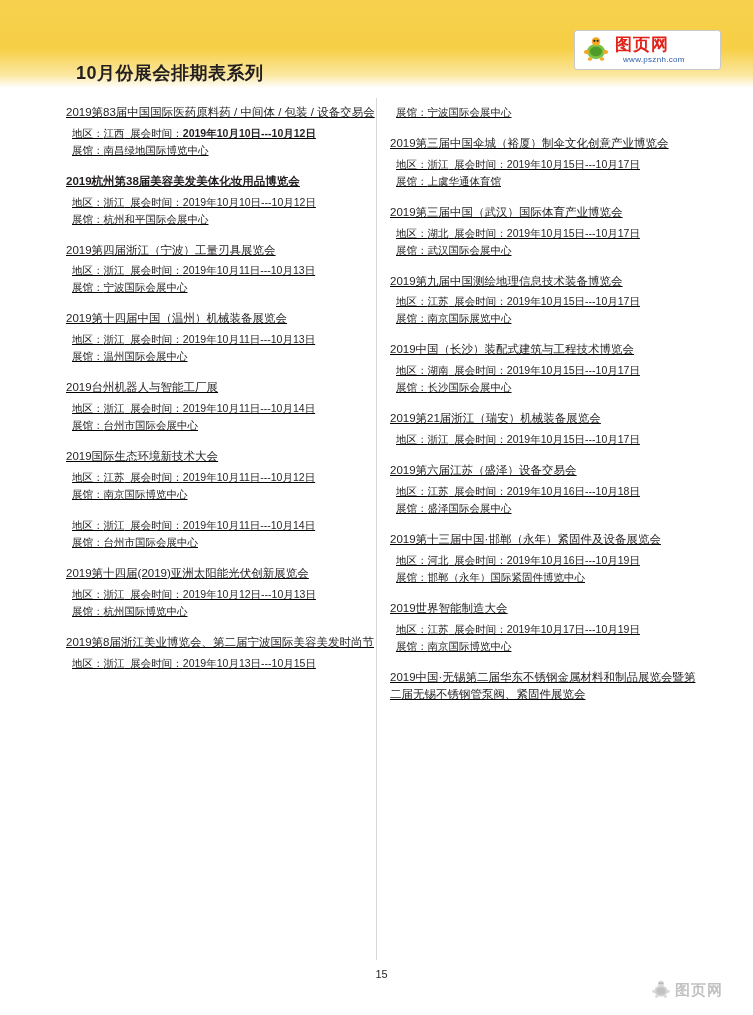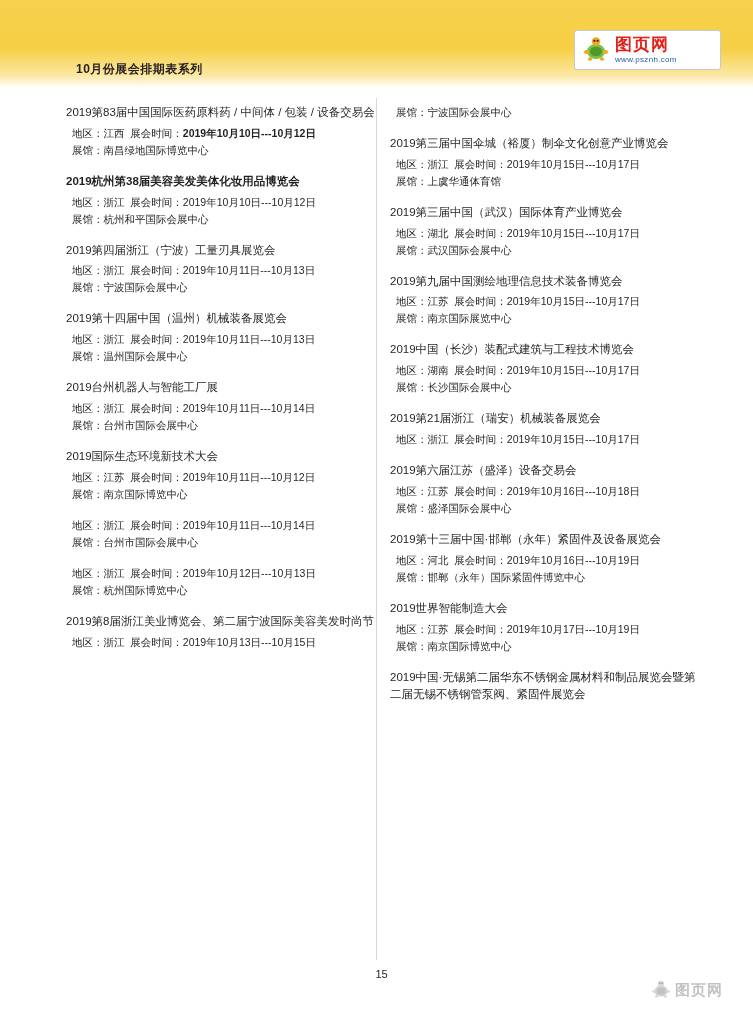--- a/index.html
+++ b/index.html
@@ -77,6 +77,7 @@
     color: #2a5caa;
     letter-spacing: 0.3px;
     margin-top: 3px;
+    margin-left: 8px;
   }
   
   .col-divider {

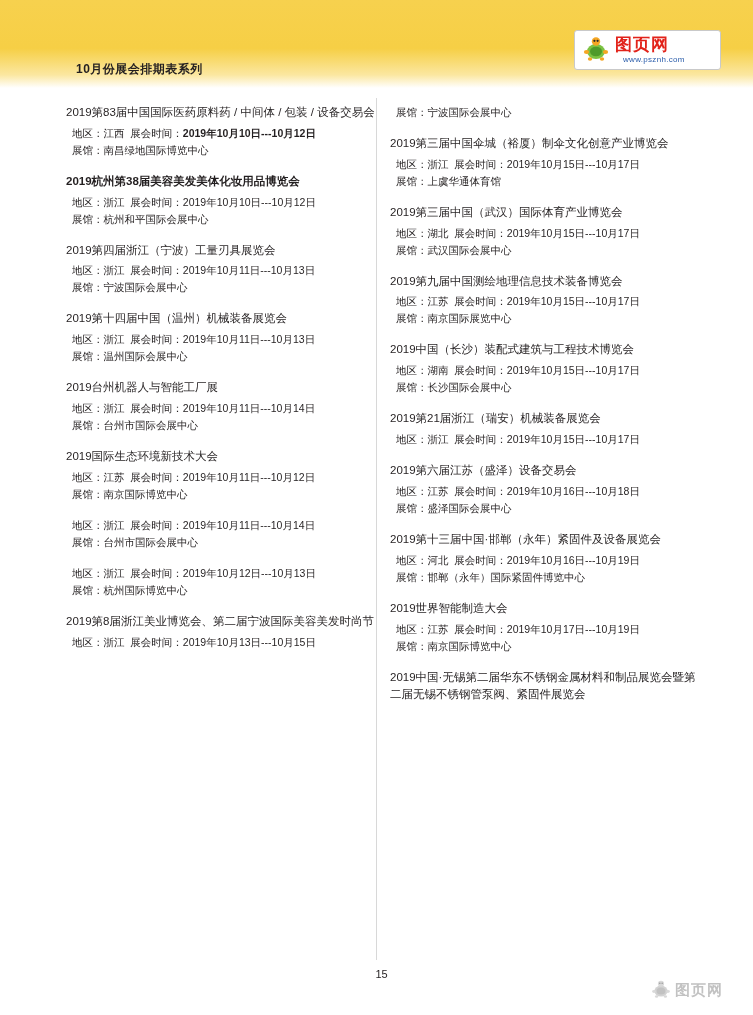--- a/index.html
+++ b/index.html
@@ -32,7 +32,7 @@
     position: absolute;
     left: 76px;
     top: 61px;
-    font-size: 12px;
+    font-size: 18px;
     font-weight: bold;
     color: #231f20;
     letter-spacing: 0.5px;

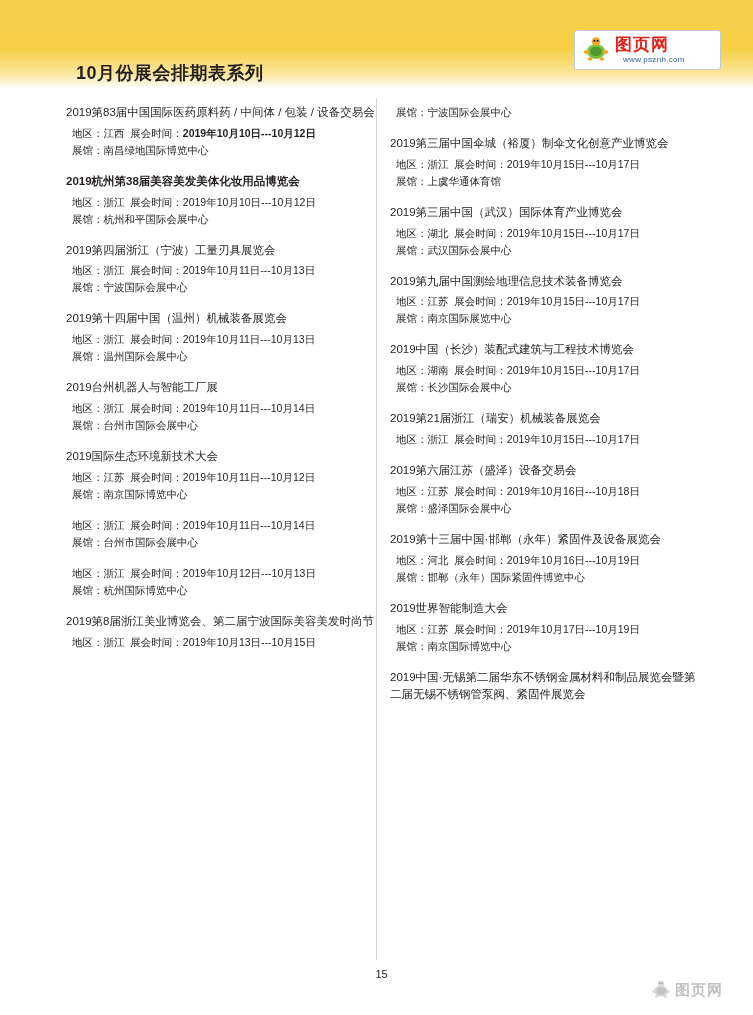--- a/index.html
+++ b/index.html
@@ -99,6 +99,7 @@
 
   .entry {
     margin-bottom: 14px;
+    text-decoration: underline;
   }
   .entry-title {
     font-size: 11.5px;

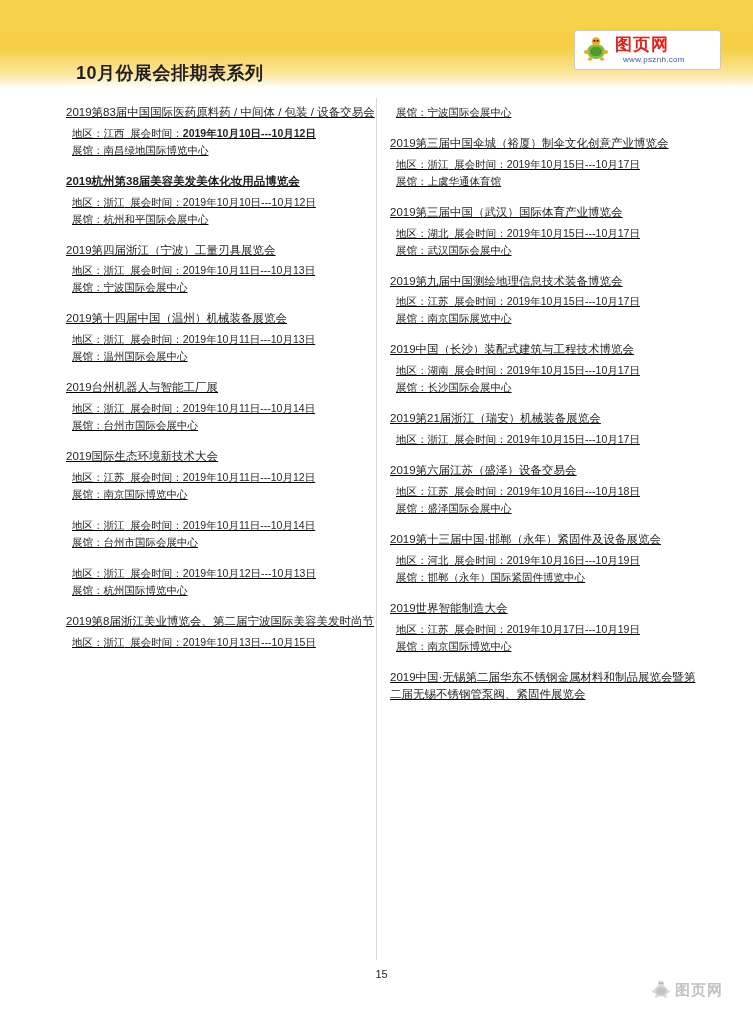--- a/index.html
+++ b/index.html
@@ -225,6 +225,7 @@
   </div>
 
   <div class="entry">
+    <div class="entry-title">2019第十四届(2019)亚洲太阳能光伏创新展览会</div>
     <div class="entry-line"><span class="lbl">地区：</span><span>浙江</span>&nbsp;&nbsp;<span class="lbl">展会时间：</span><span class="dt">2019年10月12日---10月13日</span></div>
     <div class="entry-line"><span class="lbl">展馆：</span><span>杭州国际博览中心</span></div>
   </div>

